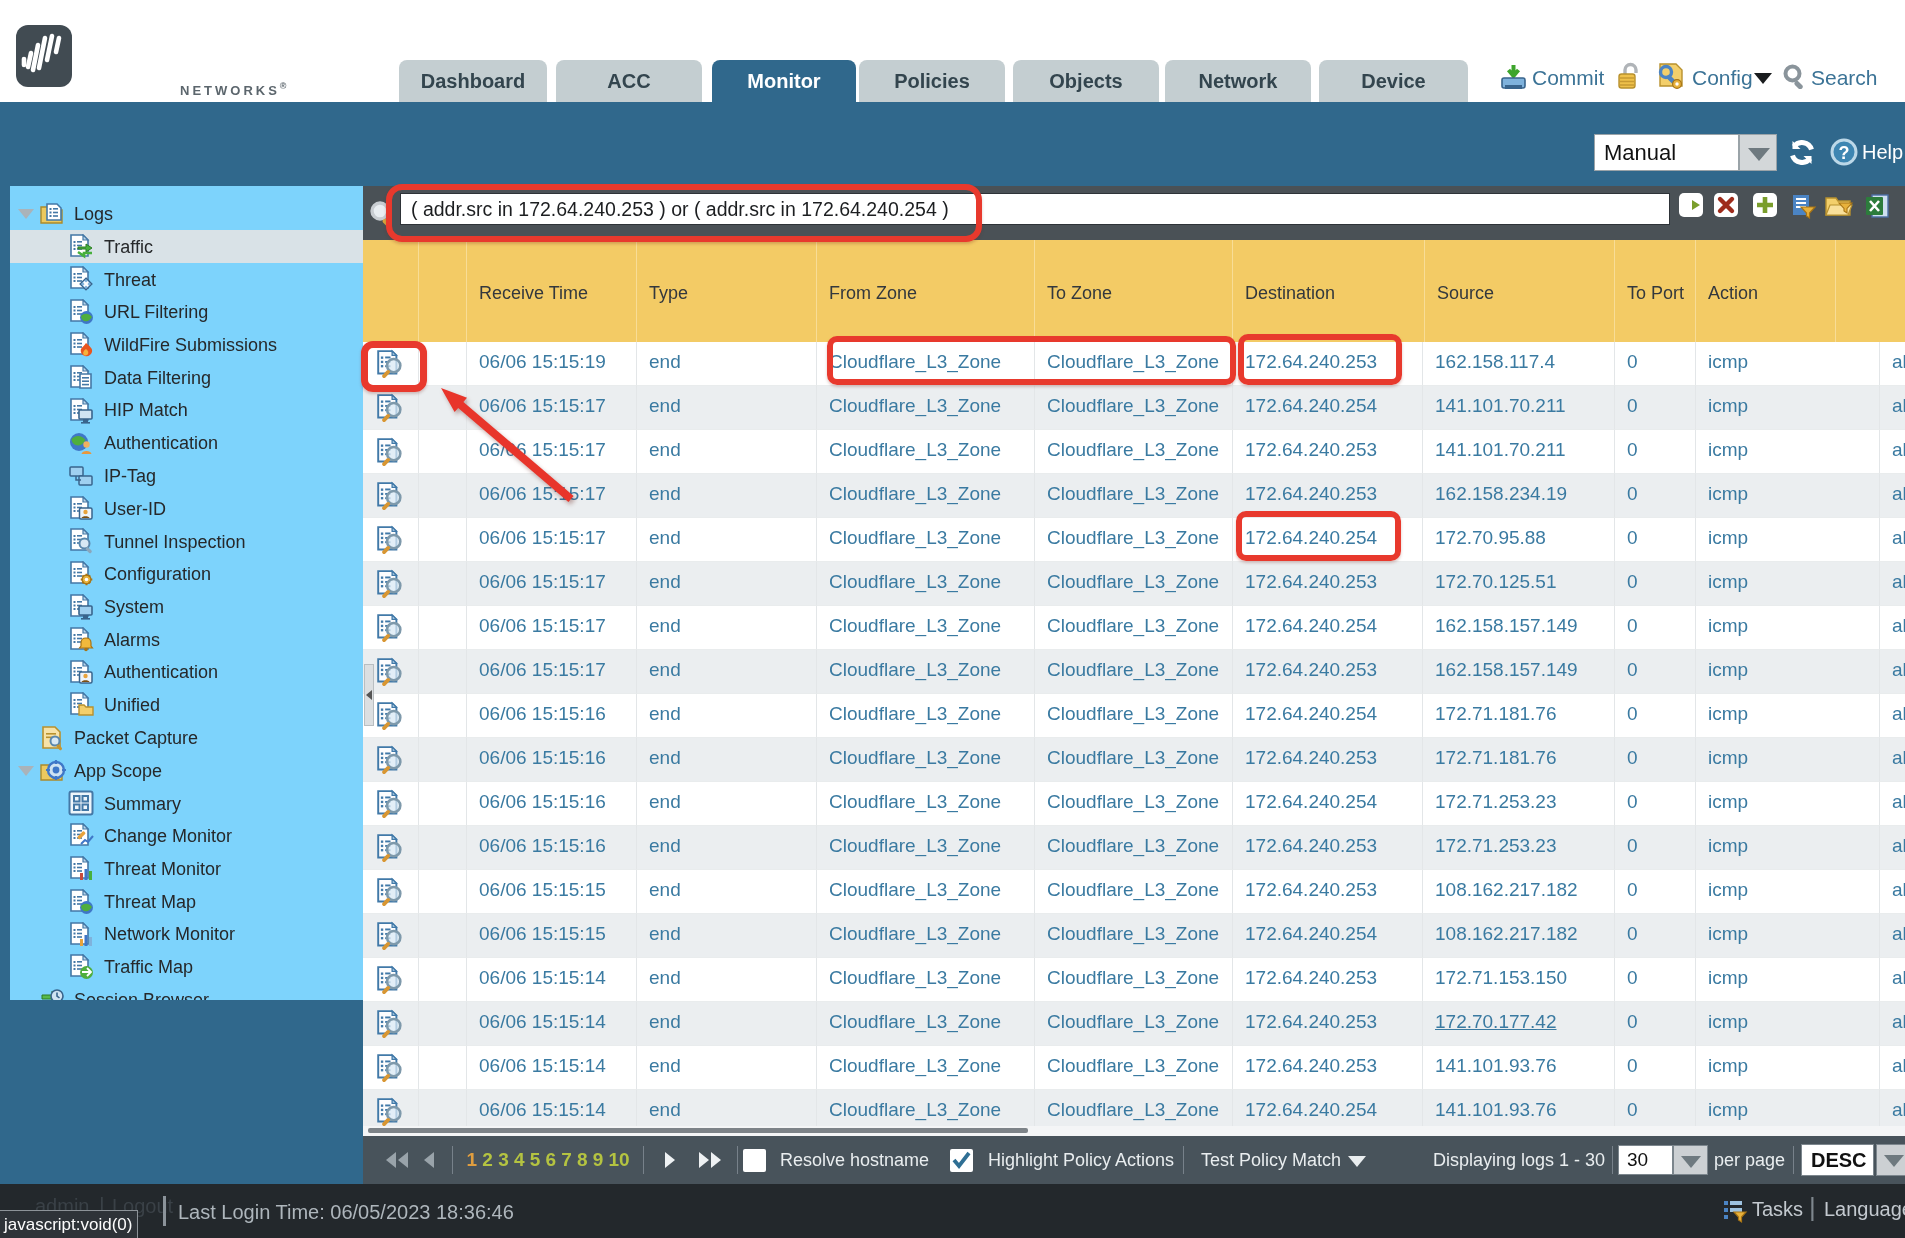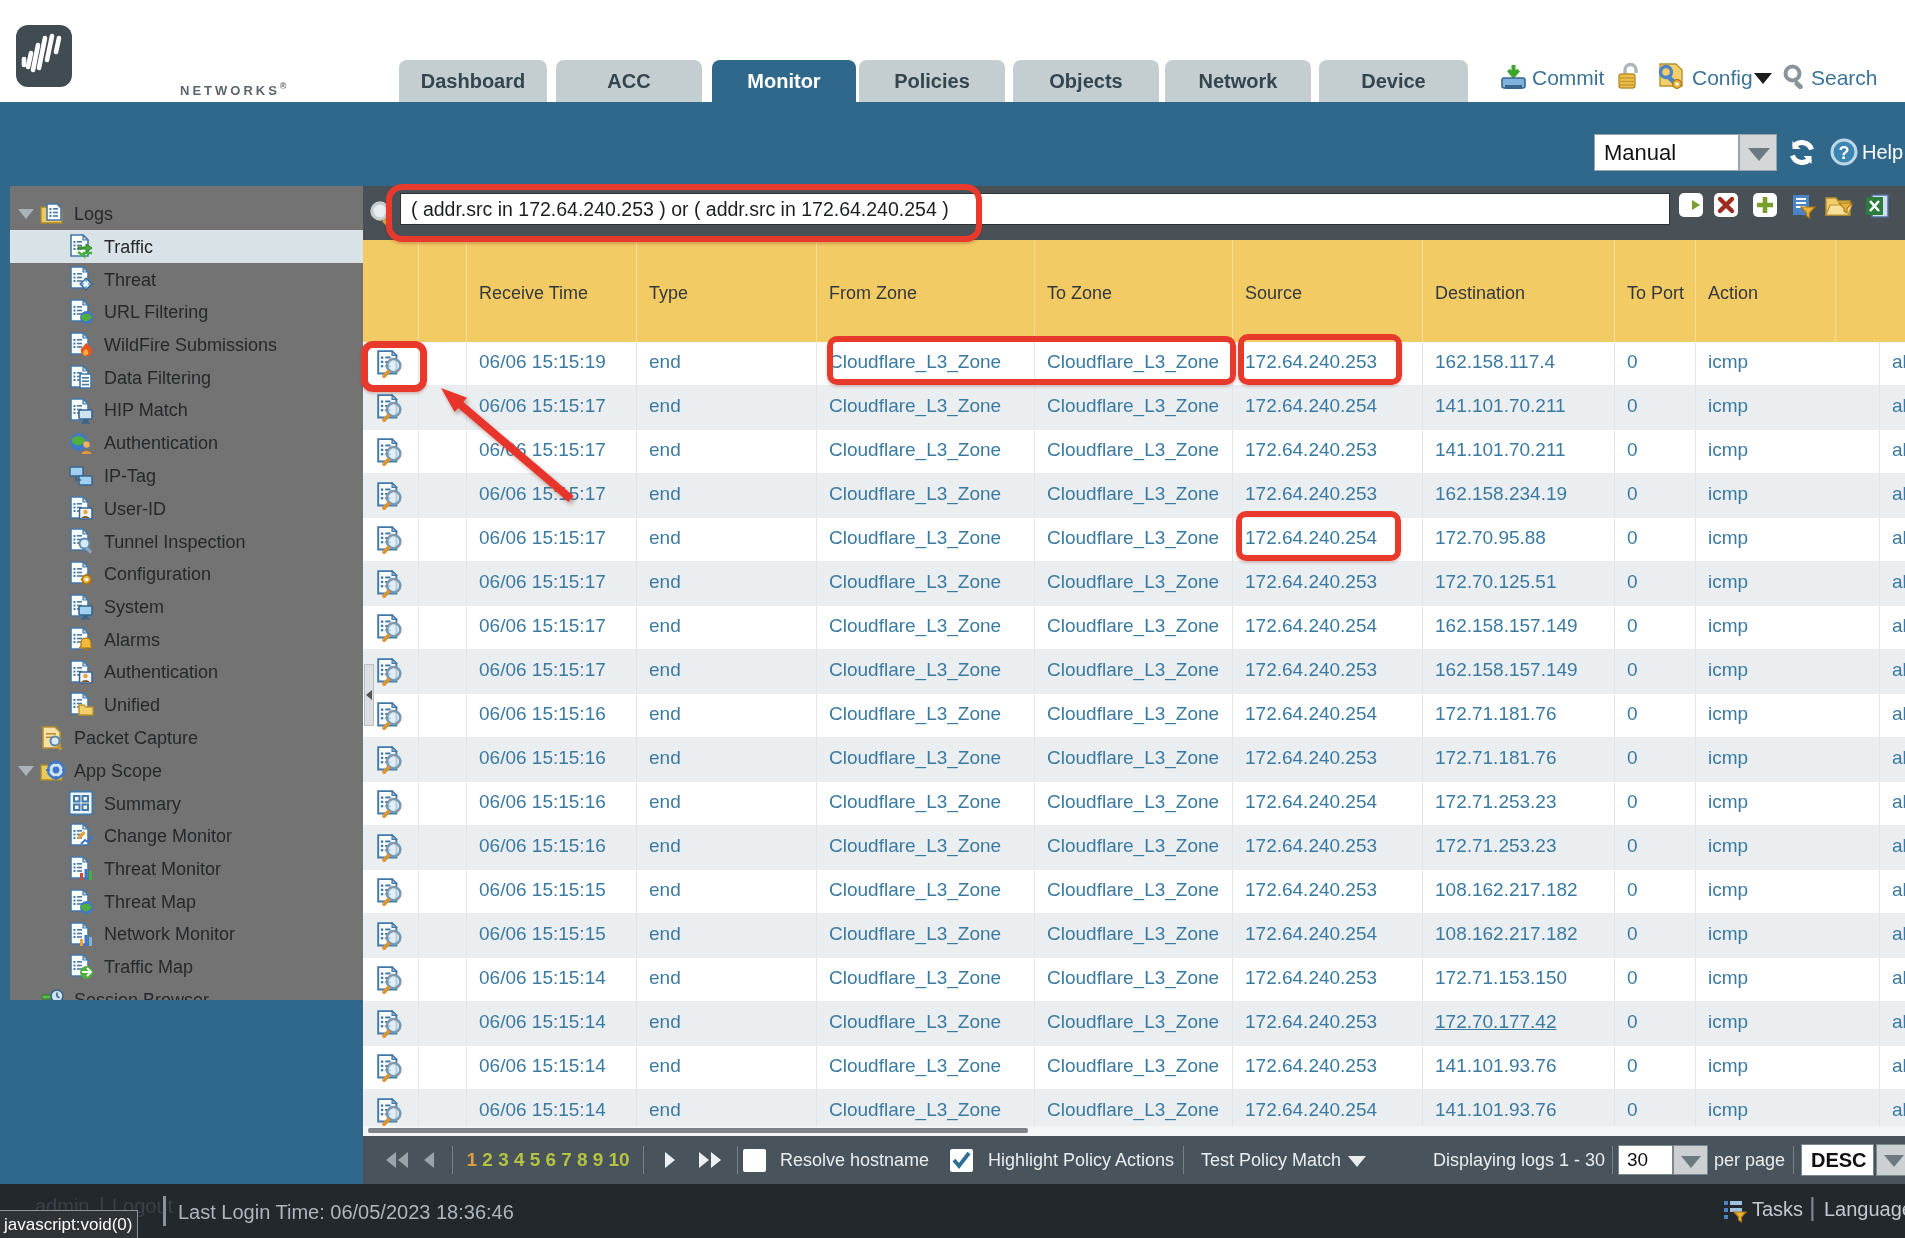--- a/index.html
+++ b/index.html
@@ -21,7 +21,7 @@
   border-right:11px solid transparent;border-top:13px solid #6e797f}
 .helptxt{position:absolute;left:1862px;top:141px;font-size:20px;color:#fff}
 
-.sidebar{position:absolute;left:10px;top:186px;width:353px;height:814px;background:#737373;overflow:hidden}
+.sidebar{position:absolute;left:10px;top:186px;width:353px;height:814px;background:#7dd3fc;overflow:hidden}
 .snode{position:absolute;height:33px;line-height:33px;font-size:18px;color:#26282a;white-space:nowrap}
 .ssel{position:absolute;left:0;width:353px;height:33px;background:#d9e2e7}
 .exp{position:absolute;width:0;height:0;border-left:8px solid transparent;border-right:8px solid transparent;

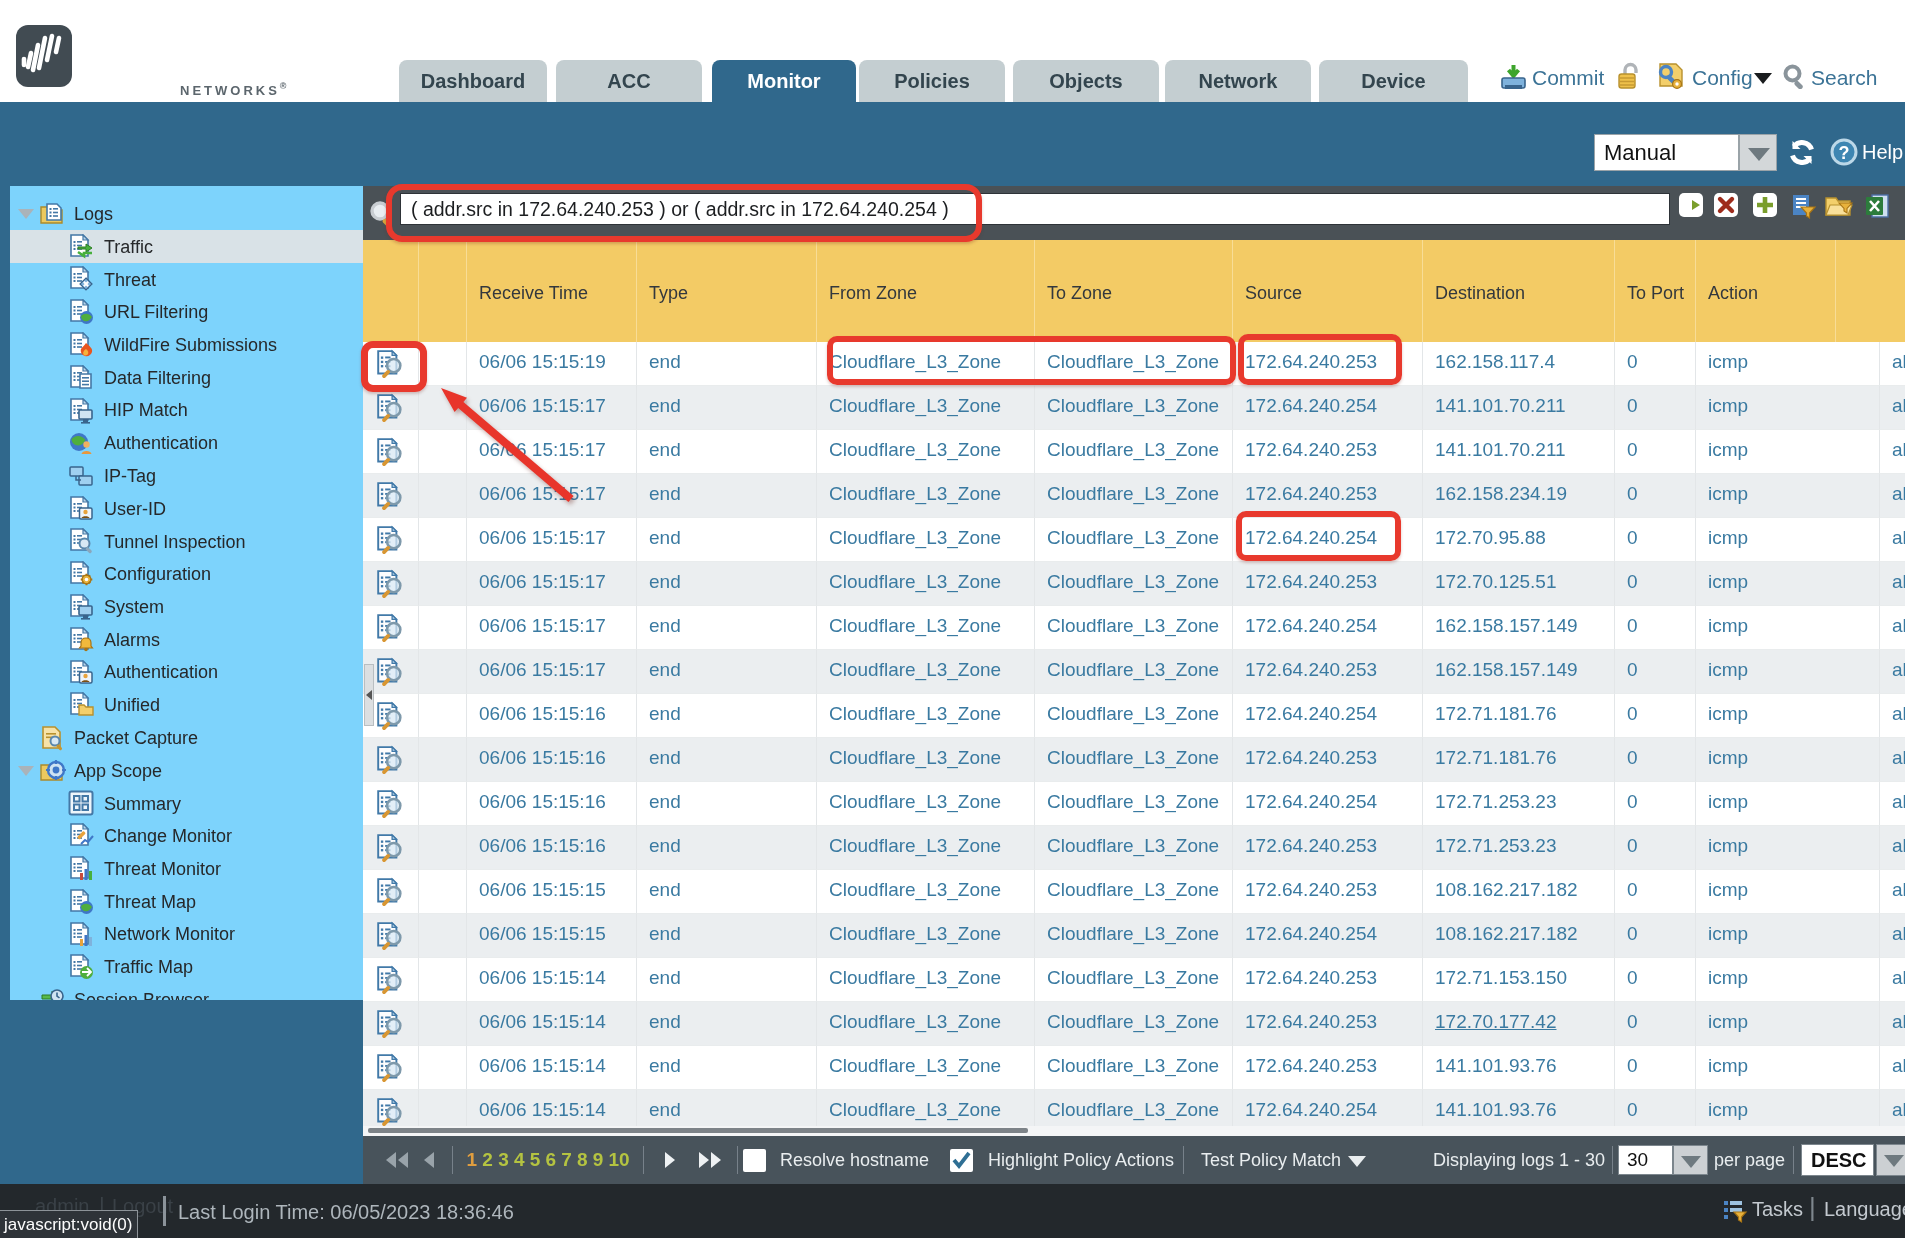--- a/index.html
+++ b/index.html
@@ -558,8 +558,8 @@
       <div class="hc" style="width:180px">Type</div>
       <div class="hc" style="width:218px">From Zone</div>
       <div class="hc" style="width:198px">To Zone</div>
+      <div class="hc" style="width:192px">Destination</div>
       <div class="hc" style="width:190px">Source</div>
-      <div class="hc" style="width:192px">Destination</div>
       <div class="hc" style="width:81px">To Port</div>
       <div class="hc" style="width:140px">Action</div>
     </div>

